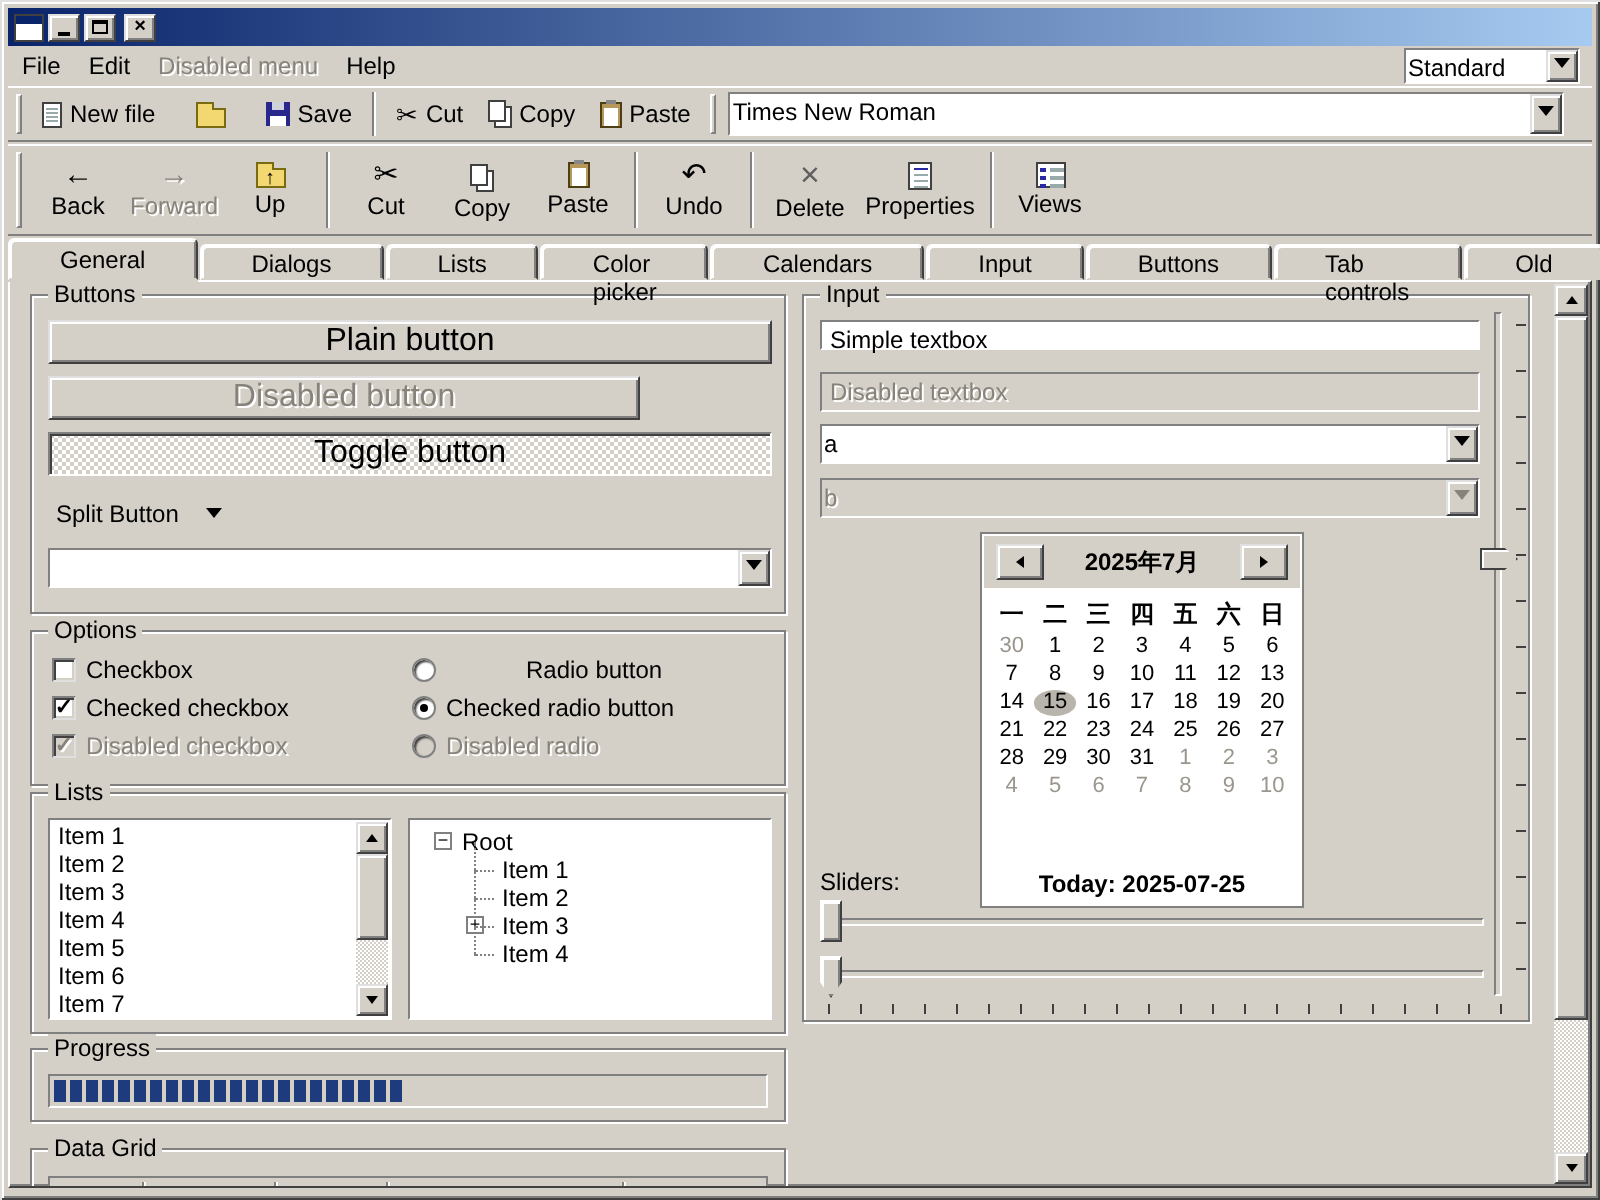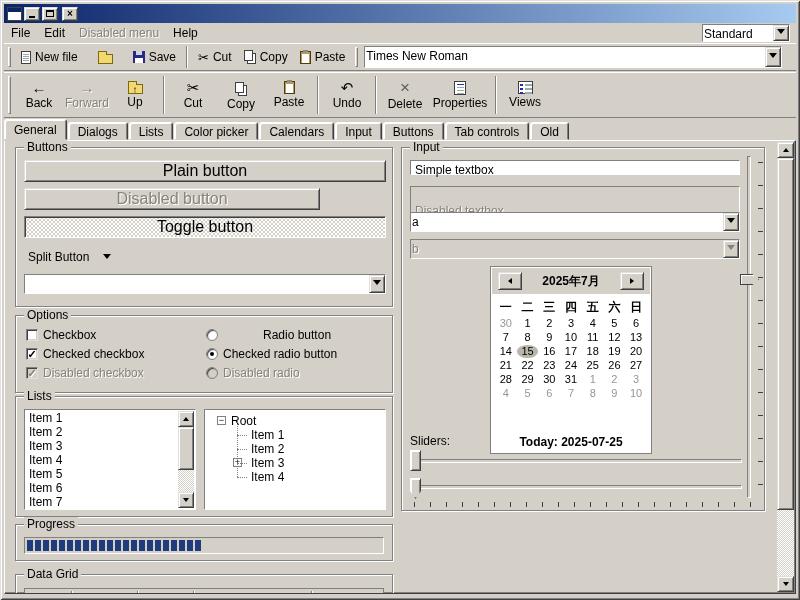--- a/index.html
+++ b/index.html
@@ -81,7 +81,7 @@
 
   
   #tabstrip { position:absolute; left:4px; top:119px; width:792px; height:21px; display:flex; align-items:flex-end; padding-left:2px; }
-  .tab { position:relative; height:18px; padding:2px 9px 0; margin-right:1px; background:#d4d0c8;
+  .tab { position:relative; height:18px; padding:2px 25px 0; margin-right:1px; background:#d4d0c8;
     border:1px solid; border-color:#fff #404040 transparent #fff; border-radius:3px 3px 0 0;
     box-shadow:inset 1px 1px 0 #fff, inset -1px 0 0 #808080; z-index:1; }
   .tab.selected { height:21px; padding-top:3px; margin-left:-2px; z-index:3; font-size:12px;

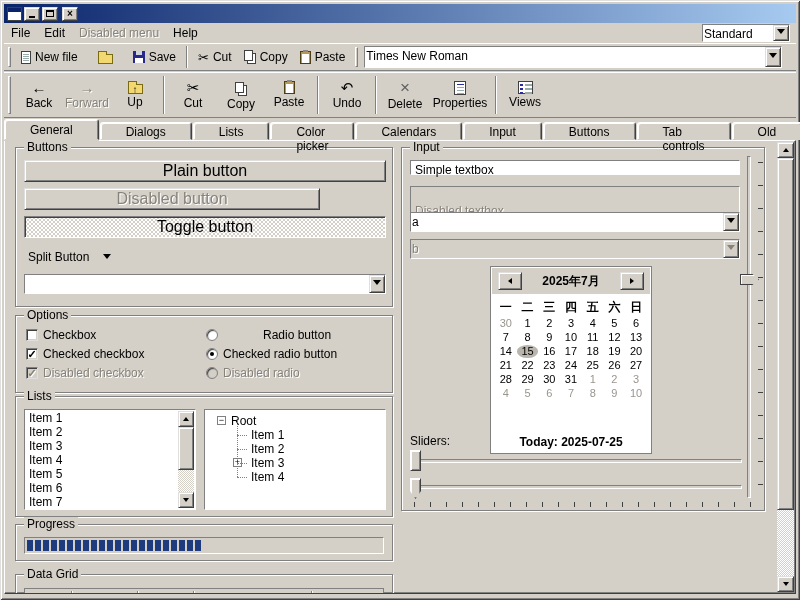--- a/index.html
+++ b/index.html
@@ -395,7 +395,7 @@
     <div class="group" style="left:396px; top:6px; width:364px; height:364px;">
       <div class="glabel">Input</div>
       <div class="sunken-flat" style="position:absolute; left:8px; top:12px; width:330px; height:15px; padding:2px 4px;">Simple textbox</div>
-      <div class="sunken-flat disabled-text" style="position:absolute; left:8px; top:38px; width:330px; height:20px; padding:17px 4px; background:#d4d0c8;">Disabled textbox</div>
+      <div class="sunken-flat disabled-text" style="position:absolute; left:8px; top:38px; width:330px; height:20px; padding:2px 4px; background:#d4d0c8;">Disabled textbox</div>
       <div class="combo" style="position:absolute; left:8px; top:64px; width:330px; height:20px;">
         <div class="field sunken-flat">a</div>
         <div class="drop raised">

